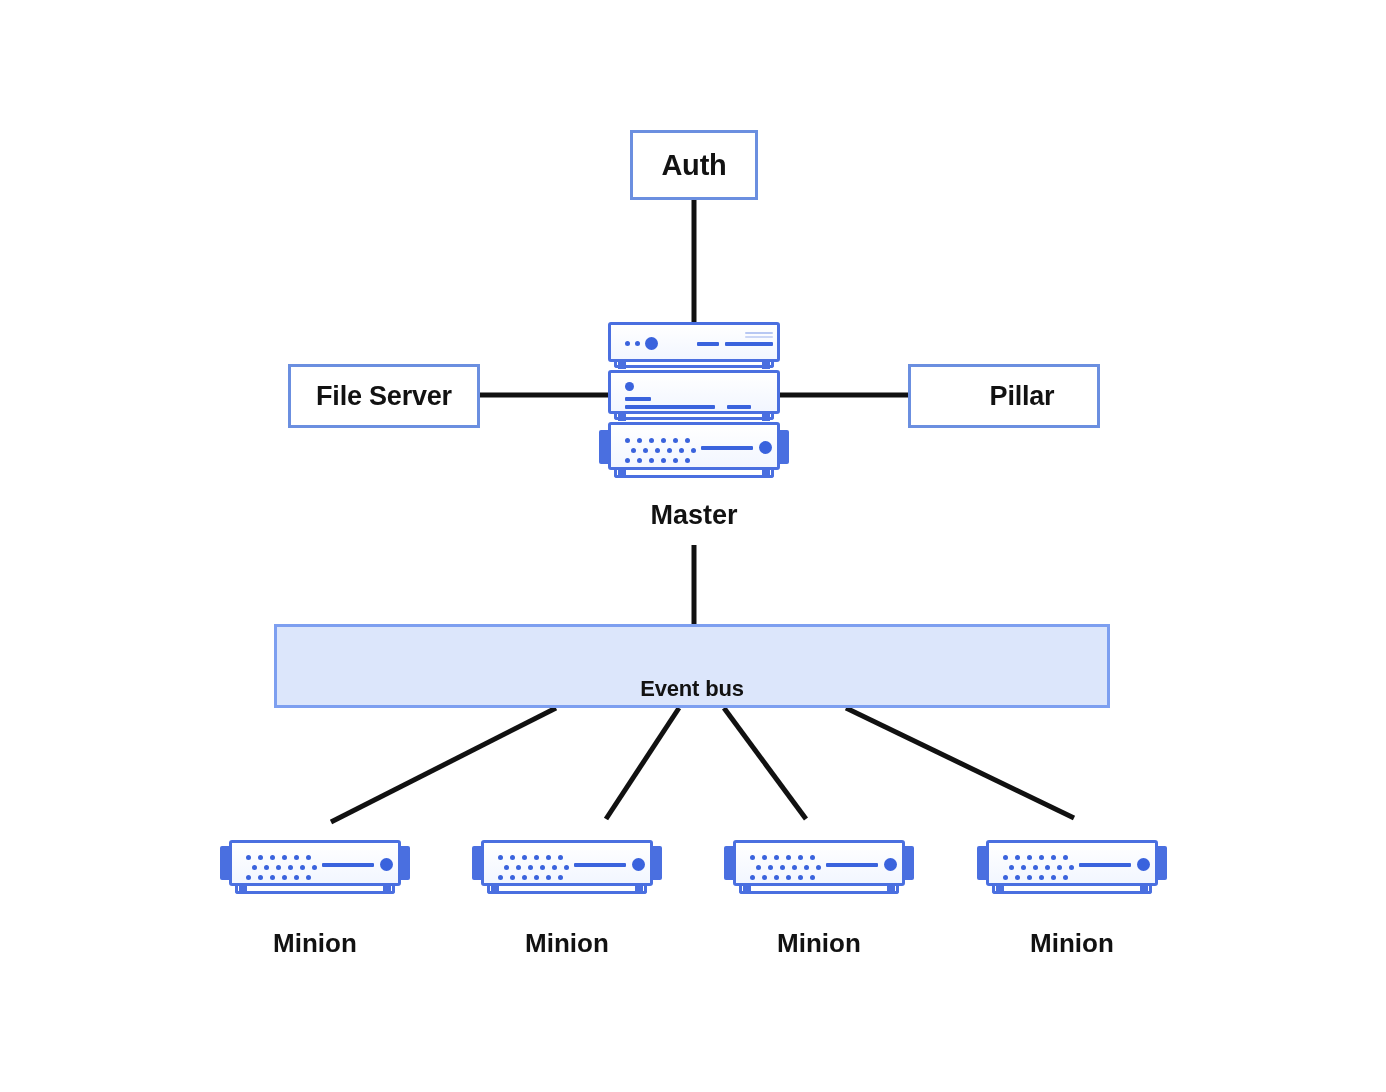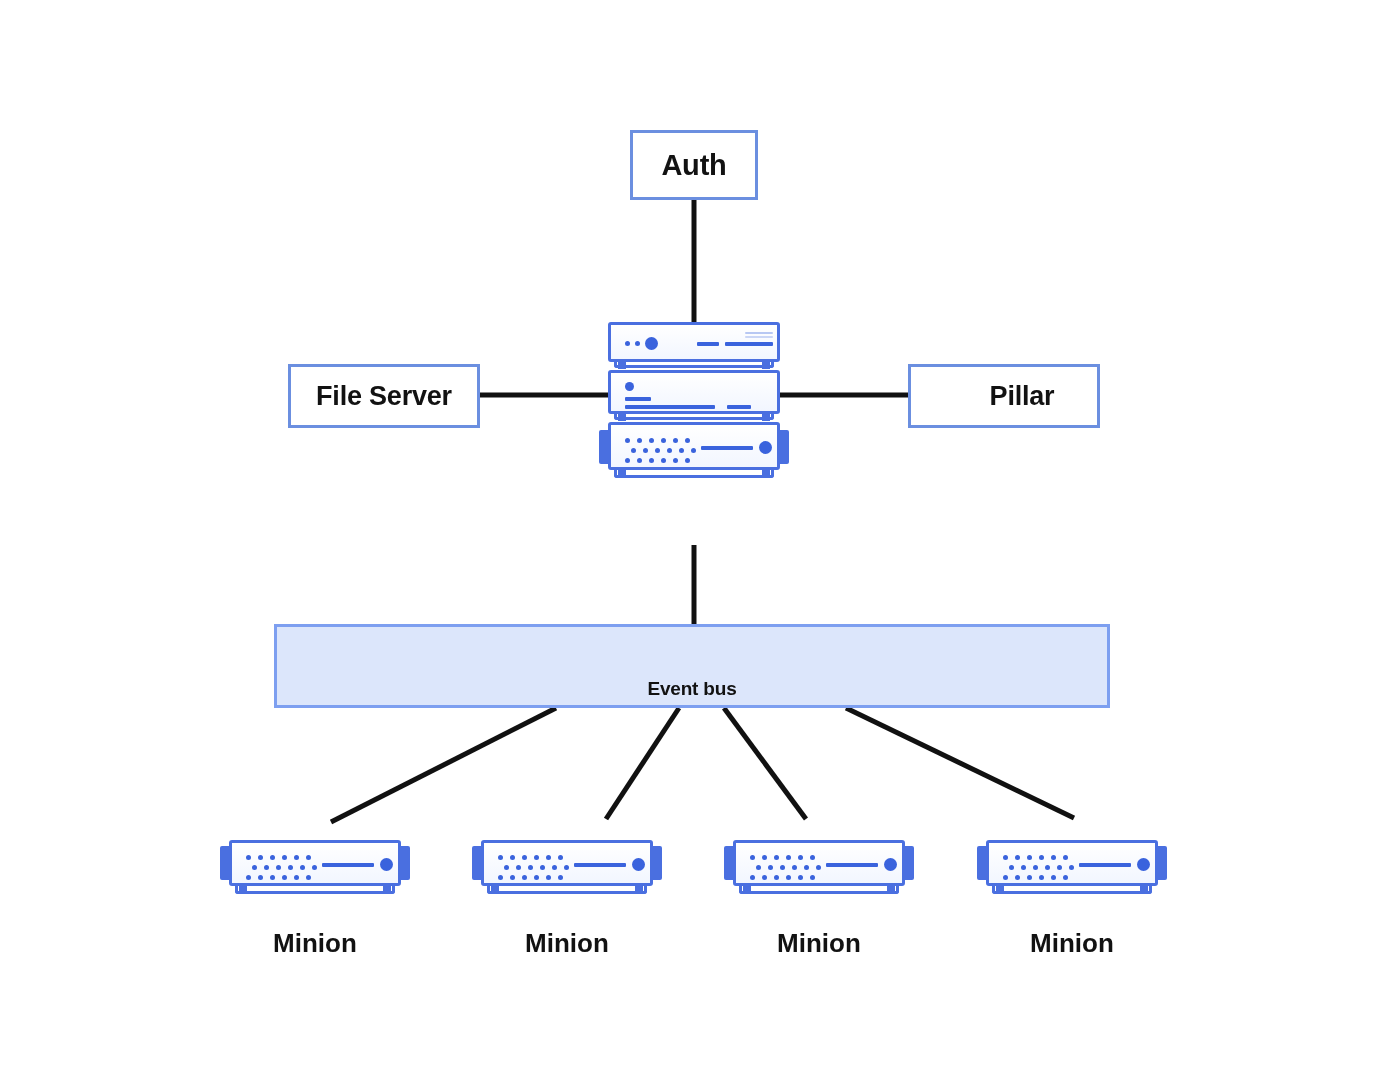--- a/index.html
+++ b/index.html
@@ -269,6 +269,7 @@
     </div>
   </div>
 
+  <div class="free-label" id="label-master">Master</div>
 
   <div class="node-box" id="node-event-bus">
     <span class="node-label">Event bus</span>

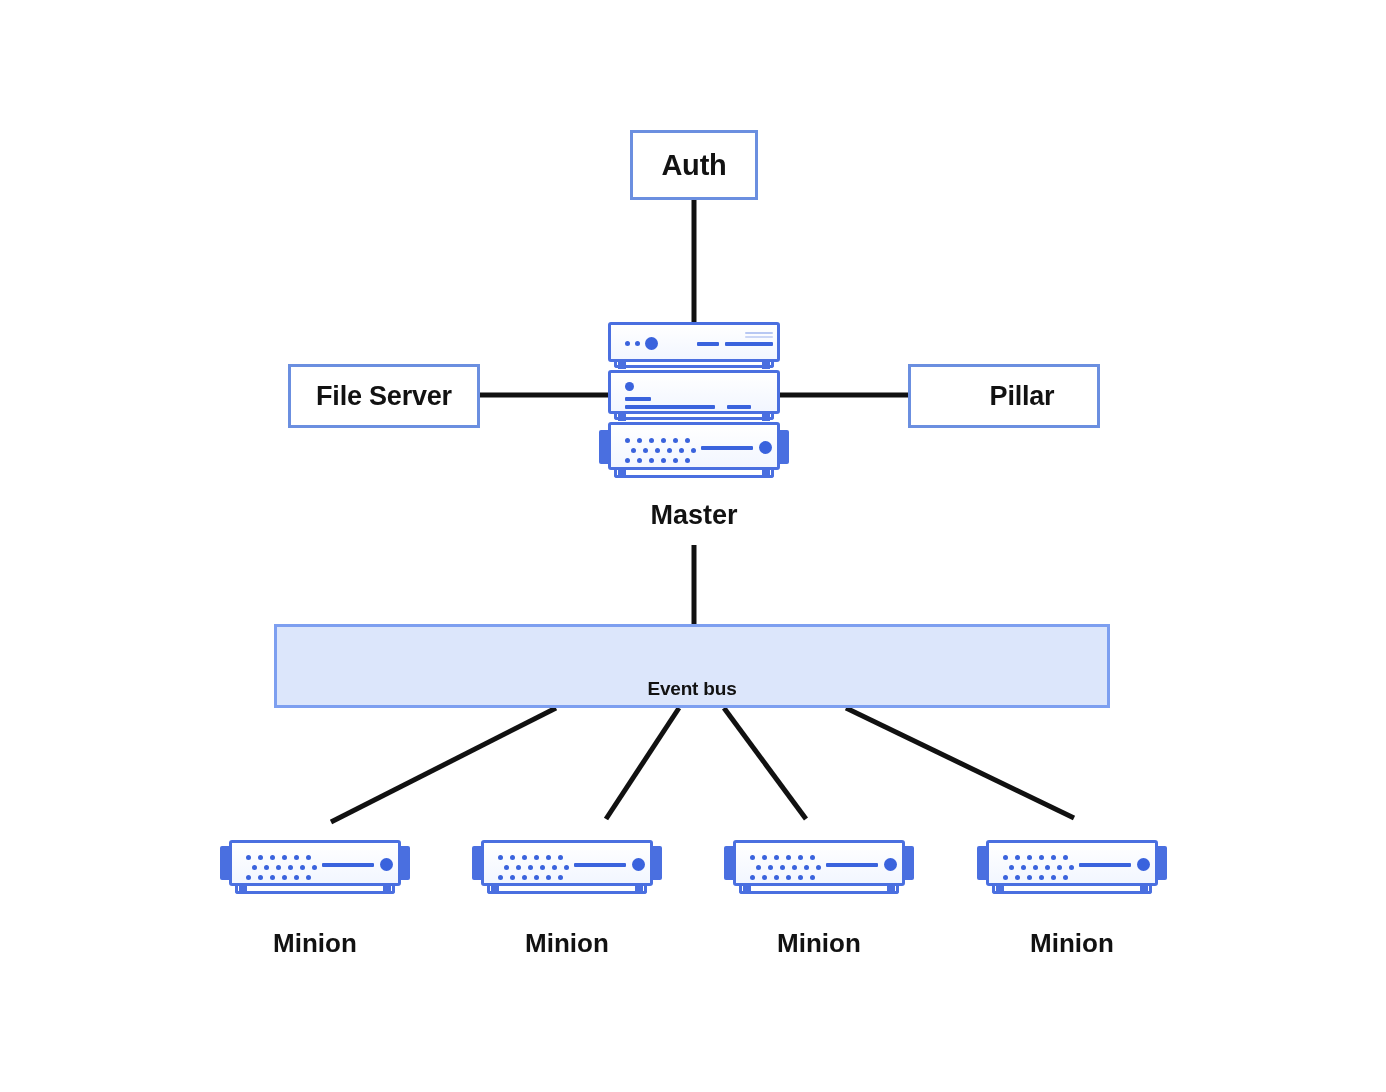--- a/index.html
+++ b/index.html
@@ -67,7 +67,7 @@
     background: #dce6fb;
     border: 3px solid #7d9ff0;
   }
-  #node-event-bus .node-label { font-size: 19px; margin-top: 46px; }
+  #node-event-bus .node-label { font-size: 22px; margin-top: 46px; }
 
   
   .free-label {

